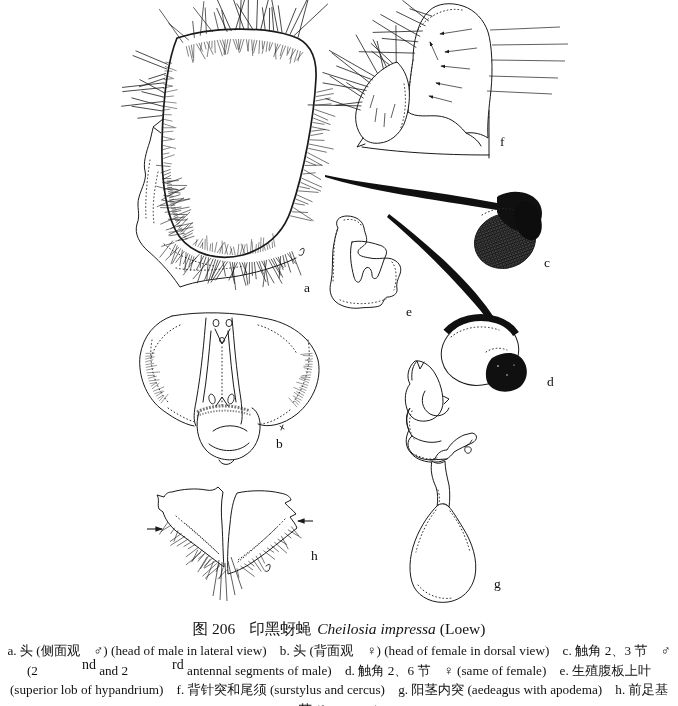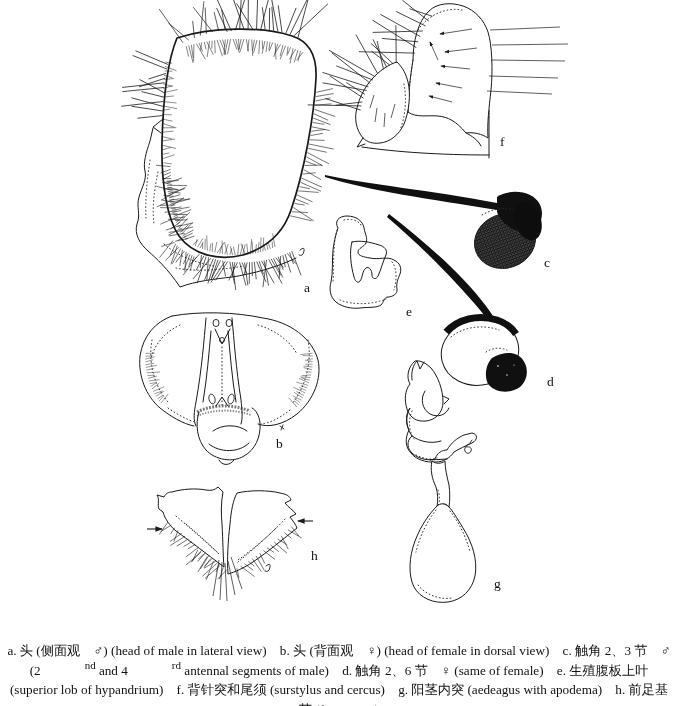--- a/index.html
+++ b/index.html
@@ -653,6 +653,7 @@
   </g>
 </svg>
 
+<div class="title"><span class="num">图 206</span><span>印黑蚜蝇</span><span class="latin">Cheilosia impressa</span><span>(Loew)</span></div>
 
 <p class="caption"><span>a. 头 (侧面观　♂) (head of male in lateral view)　b. 头 (背面观　♀) (head of female in dorsal view)　c. 触角 2、3 节　♂ (2</span><sup>nd</sup><span> and 4</span><sup>rd</sup><span> antennal segments of male)　d. 触角 2、6 节　♀ (same of female)　e. 生殖腹板上叶 (superior lob of hypandrium)　f. 背针突和尾须 (surstylus and cercus)　g. 阳茎内突 (aedeagus with apodema)　h. 前足基节 (fore coxae)</span></p>
 

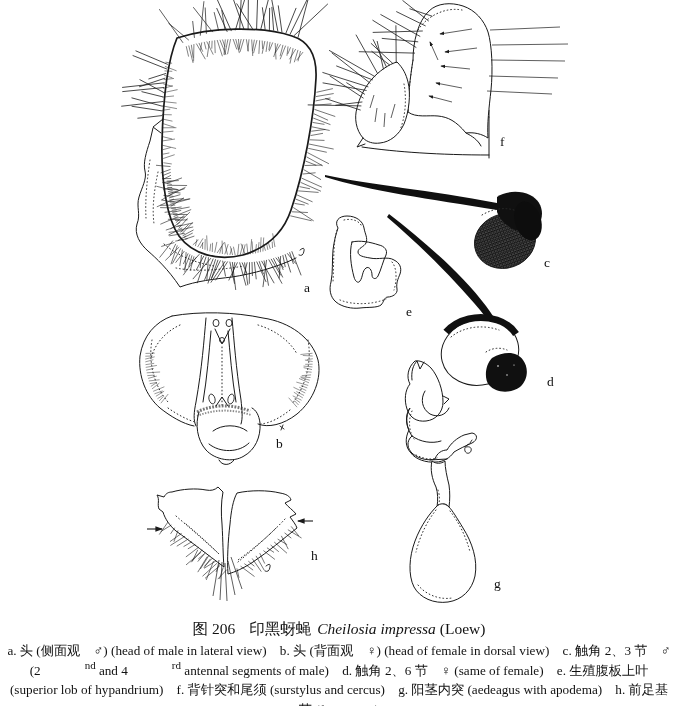--- a/index.html
+++ b/index.html
@@ -11,7 +11,7 @@
   .title .num{margin-right:14px;}
   .title .latin{font-style:italic;margin:0 4px 0 6px;}
   .caption{position:absolute;left:0;top:641px;width:666px;padding:0 6px;margin:0;text-align:center;font-size:13.2px;line-height:19.5px;color:#111;white-space:pre-wrap;}
-  .caption sup{font-size:11px;line-height:0;margin-left:44px;}
+  .caption sup{font-size:14px;line-height:0;margin-left:44px;}
   path.ln{fill:none;stroke:#1a1a1a;stroke-width:1;stroke-linejoin:round;stroke-linecap:round;}
   path.fw{fill:#ffffff;stroke:#1a1a1a;stroke-width:1;stroke-linejoin:round;}
   path.blk{fill:#101010;stroke:none;}

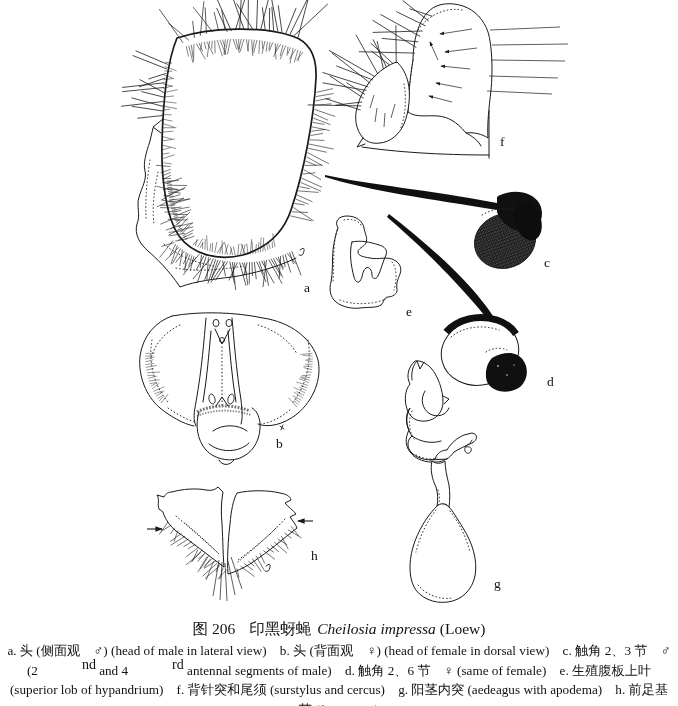--- a/index.html
+++ b/index.html
@@ -655,7 +655,7 @@
 
 <div class="title"><span class="num">图 206</span><span>印黑蚜蝇</span><span class="latin">Cheilosia impressa</span><span>(Loew)</span></div>
 
-<p class="caption"><span>a. 头 (侧面观　♂) (head of male in lateral view)　b. 头 (背面观　♀) (head of female in dorsal view)　c. 触角 2、3 节　♂ (2</span><sup>nd</sup><span> and 4</span><sup>rd</sup><span> antennal segments of male)　d. 触角 2、6 节　♀ (same of female)　e. 生殖腹板上叶 (superior lob of hypandrium)　f. 背针突和尾须 (surstylus and cercus)　g. 阳茎内突 (aedeagus with apodema)　h. 前足基节 (fore coxae)</span></p>
+<p class="caption"><span>a. 头 (侧面观　♂) (head of male in lateral view)　b. 头 (背面观　♀) (head of female in dorsal view)　c. 触角 2、3 节　♂ (2</span><sup>nd</sup><span> and 2</span><sup>rd</sup><span> antennal segments of male)　d. 触角 2、6 节　♀ (same of female)　e. 生殖腹板上叶 (superior lob of hypandrium)　f. 背针突和尾须 (surstylus and cercus)　g. 阳茎内突 (aedeagus with apodema)　h. 前足基节 (fore coxae)</span></p>
 
 </div>
 

